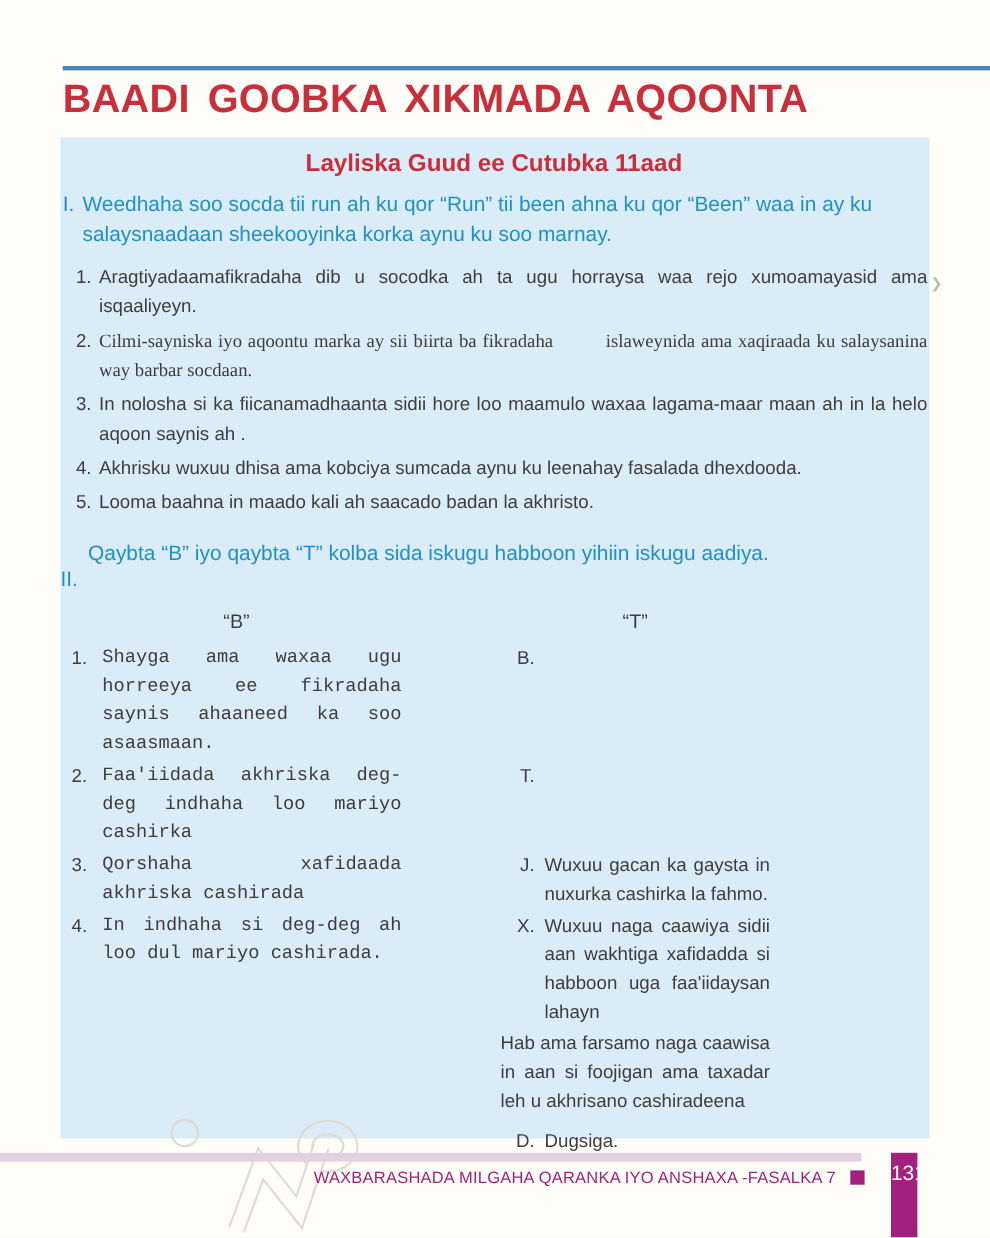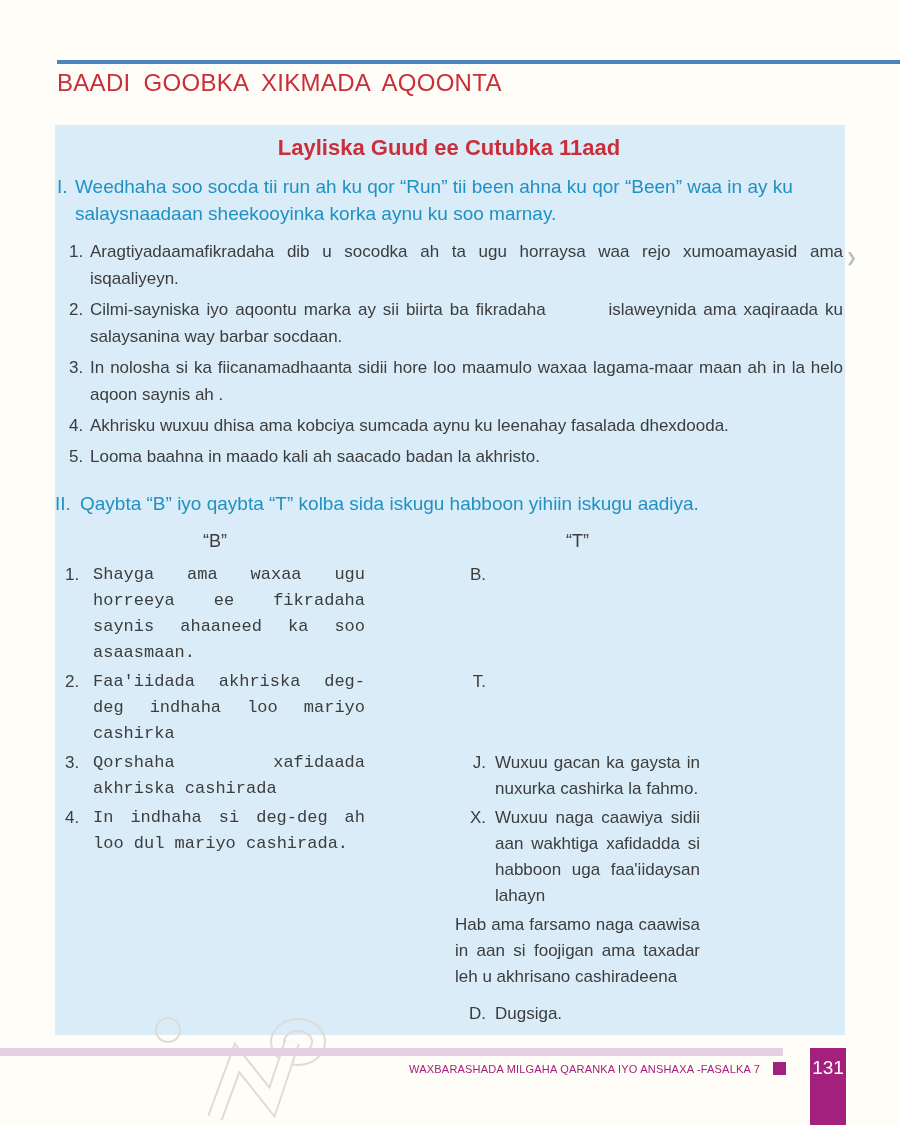--- a/index.html
+++ b/index.html
@@ -12,7 +12,7 @@
   .top-rule { position:absolute; left:57px; right:0; top:60px; height:4px; background:#4b86ba; }
   .page-title {
     position:absolute; left:57px; top:69px; margin:0;
-    font-size:24px; font-weight:400; color:#c92f3a;
+    font-size:36px; font-weight:700; color:#c92f3a;
     letter-spacing:0.3px; word-spacing:6px;
   }
   .exercise-box {

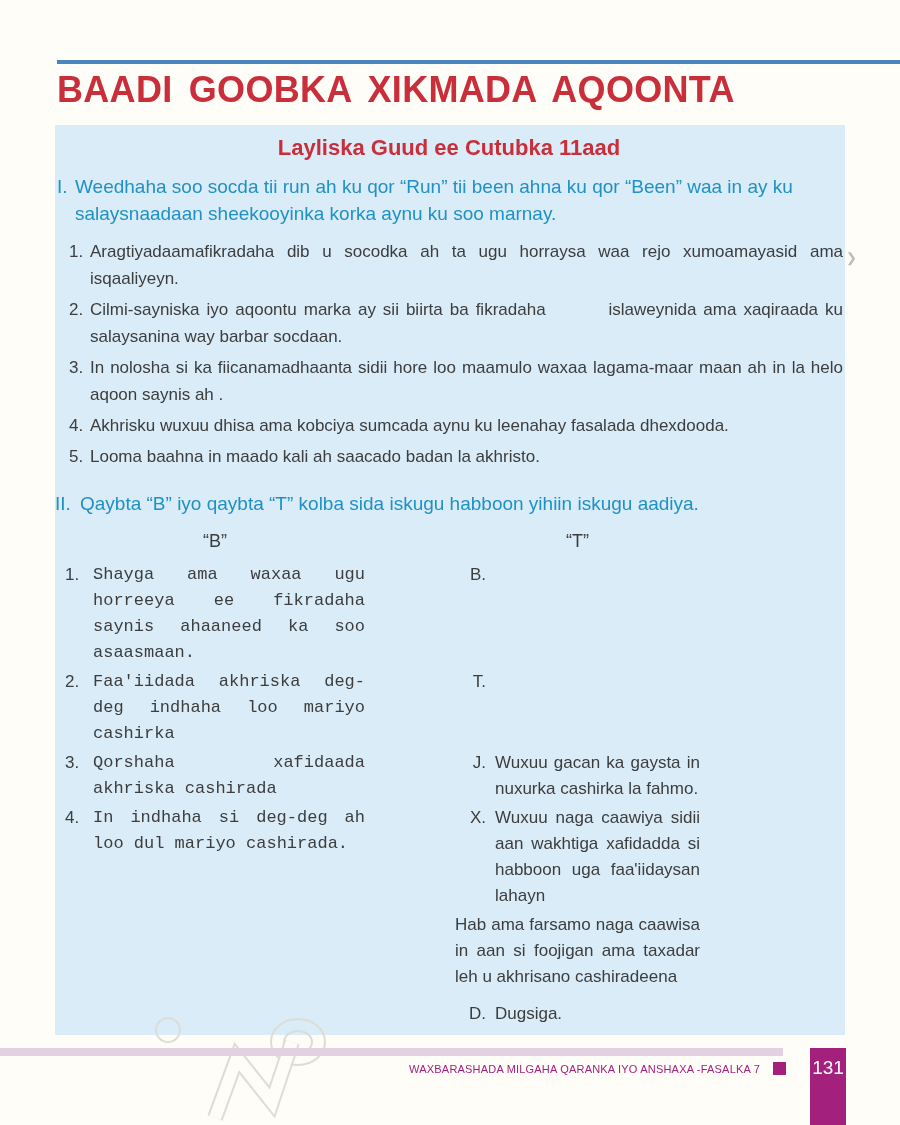--- a/index.html
+++ b/index.html
@@ -33,7 +33,7 @@
   .sec1-item { display:flex; line-height:27px; font-size:17px; margin-bottom:4px; }
   .sec1-num { width:21px; flex:none; }
   .sec1-text { flex:1; text-align:justify; }
-  .preserve-gap { white-space:pre-wrap; }
+  .preserve-gap { white-space:pre-wrap;font-family:Liberation Serif, serif; }
   .match { margin:14px 0 0 10px; display:grid; grid-template-columns:300px 245px; column-gap:90px; }
   .match-header { text-align:center; font-size:18px; margin-bottom:10px; }
   .m-left { display:flex; line-height:26px; font-size:17px; margin-bottom:3px; }

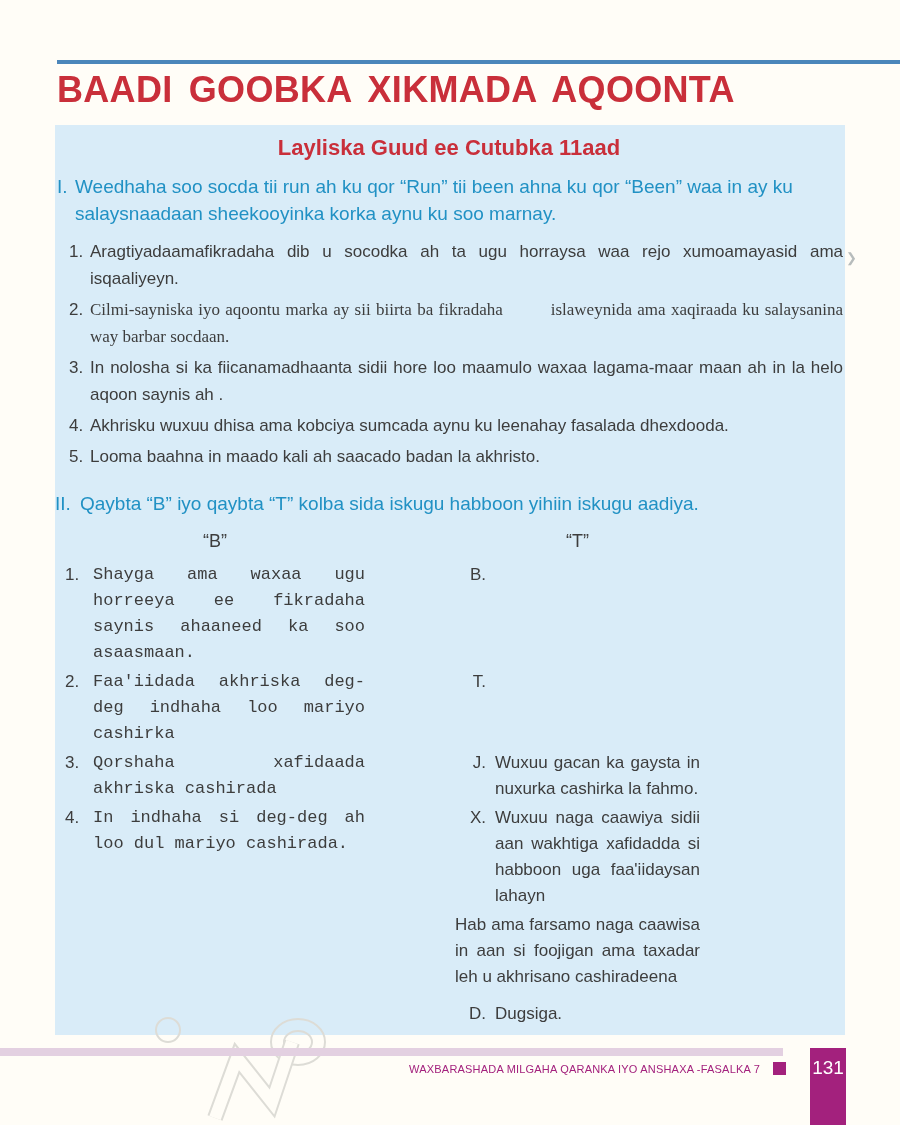--- a/index.html
+++ b/index.html
@@ -27,7 +27,7 @@
   .sec1-head { padding-left:2px; }
   .sec1-head .sec-num { width:18px; flex:none; }
   .sec2-head { margin-top:20px; }
-  .sec2-head .sec-num { width:25px; flex:none; }
+  .sec2-head .sec-num { width:25px; flex:none;margin-top:24px; }
   .sec-text { flex:1; }
   .sec1-list { margin:11px 0 0; padding:0 0 0 14px; list-style:none; }
   .sec1-item { display:flex; line-height:27px; font-size:17px; margin-bottom:4px; }

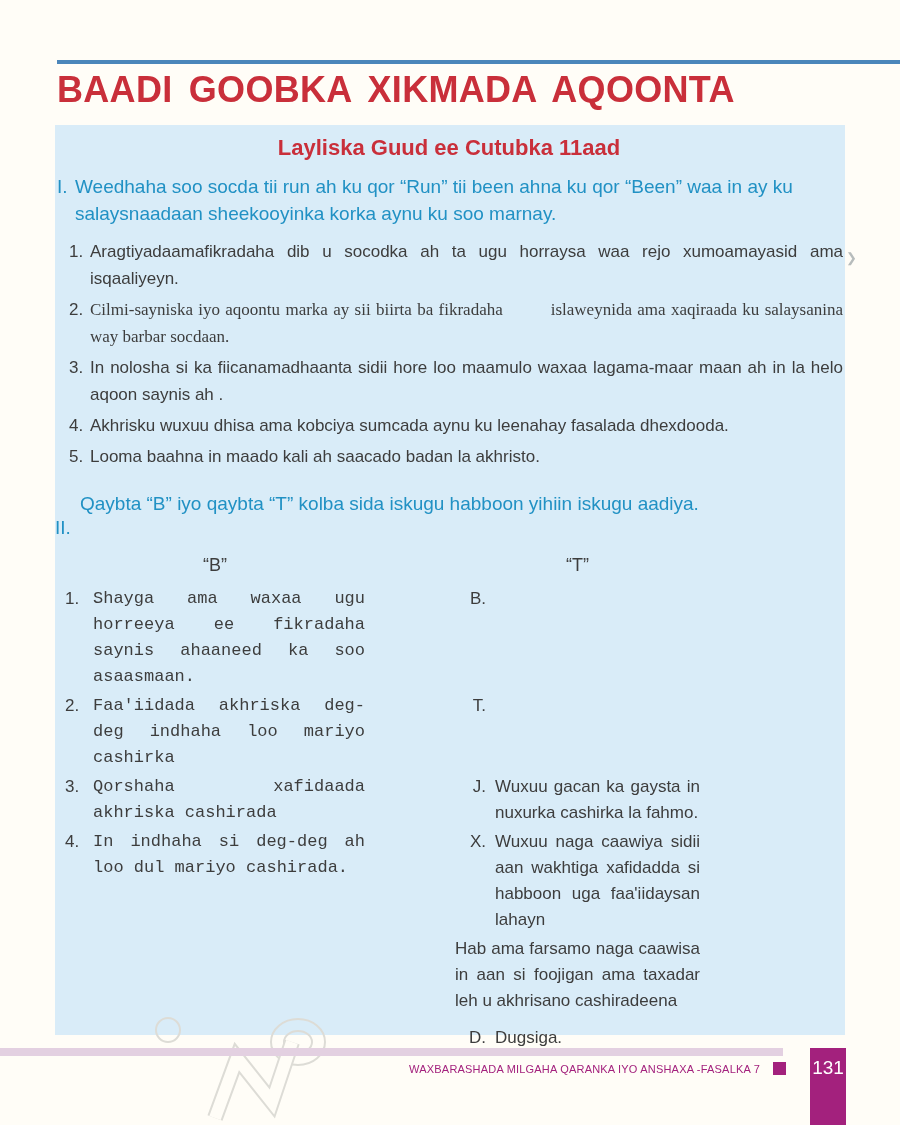--- a/index.html
+++ b/index.html
@@ -49,7 +49,7 @@
   .footer-line {
     position:absolute; top:1062px; left:0; width:786px;
     display:flex; justify-content:flex-end; align-items:center; gap:13px;
-    color:#a3217d; font-size:11px; letter-spacing:0.2px;
+    color:#a3217d; font-size:15px; letter-spacing:0.2px;
   }
   .footer-square { width:13px; height:13px; background:#a3217d; flex:none; }
   .page-num-box {

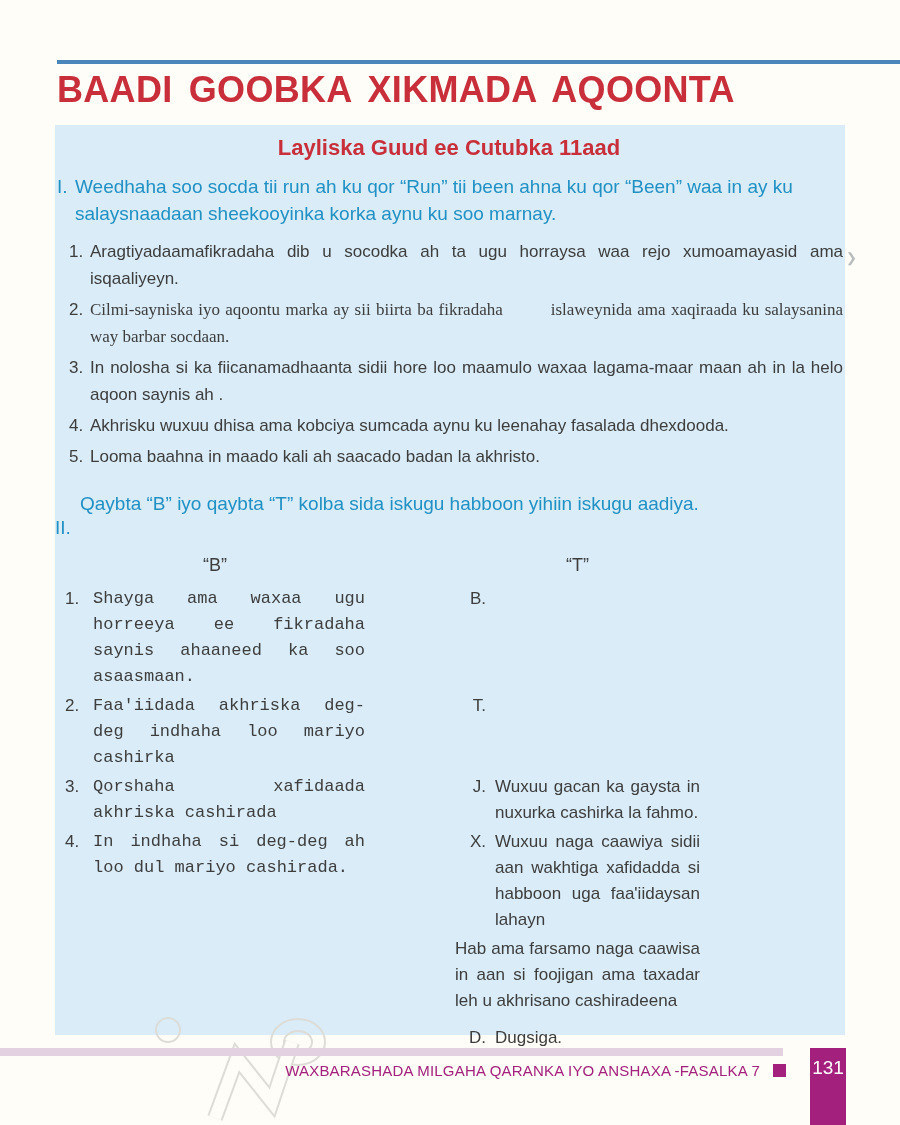--- a/index.html
+++ b/index.html
@@ -53,7 +53,7 @@
   }
   .footer-square { width:13px; height:13px; background:#a3217d; flex:none; }
   .page-num-box {
-    position:absolute; left:810px; top:1048px; width:36px; height:77px;
+    position:absolute; left:810px; top:1048px; width:24px; height:77px;
     background:#a3217d; color:#ffffff; font-size:19px;
     text-align:center; box-sizing:border-box; padding-top:9px;
   }

